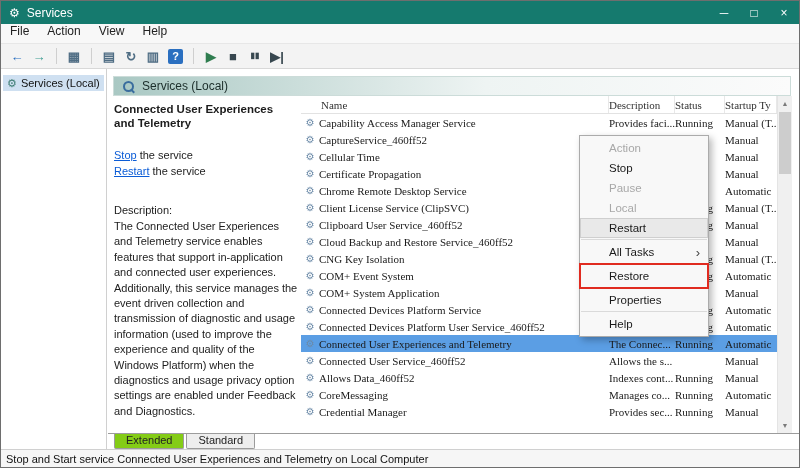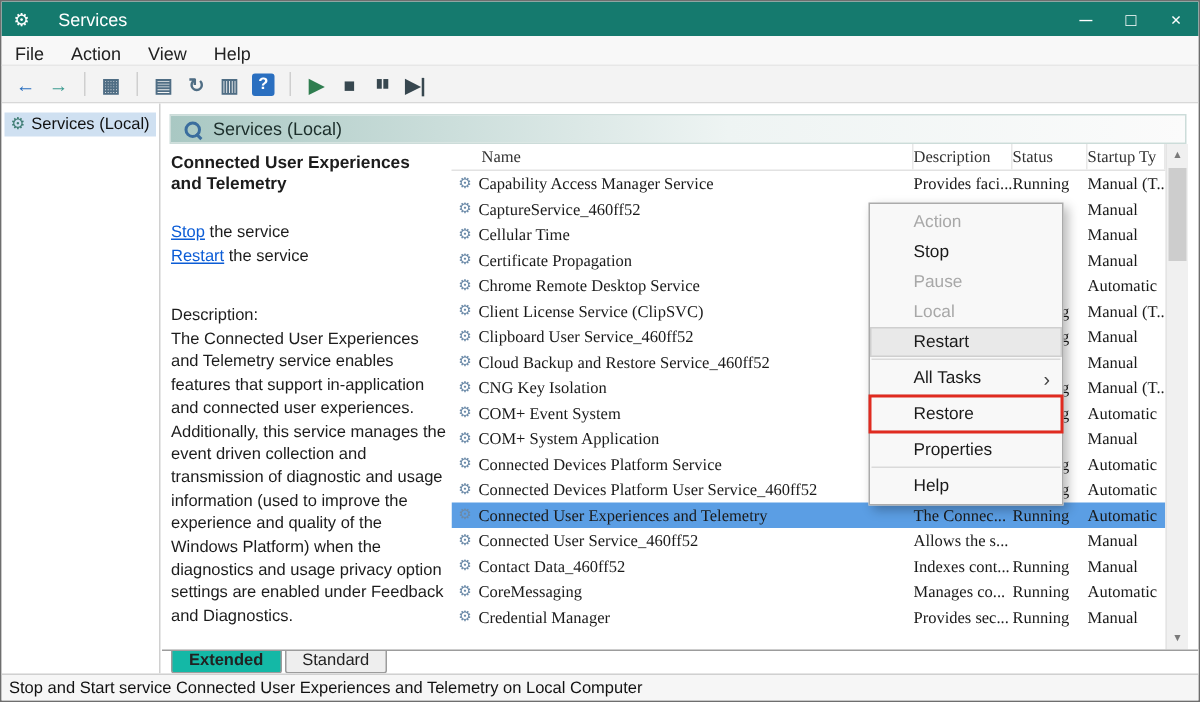--- a/index.html
+++ b/index.html
@@ -11,7 +11,7 @@
   
   .titlebar { position:absolute; top:0; left:0; right:0; height:23px; background:var(--titlebar,#157a6e); color:#fff; display:flex; align-items:center; }
   .app-icon { margin-left:8px; font-size:12px; line-height:1; }
-  .title-text { margin-left:19px; font-size:12px; }
+  .title-text { margin-left:7px; font-size:12px; }
   .win-controls { margin-left:auto; display:flex; height:100%; }
   .win-ctl { width:30px; display:flex; align-items:center; justify-content:center; font-size:12px; cursor:default; }
 

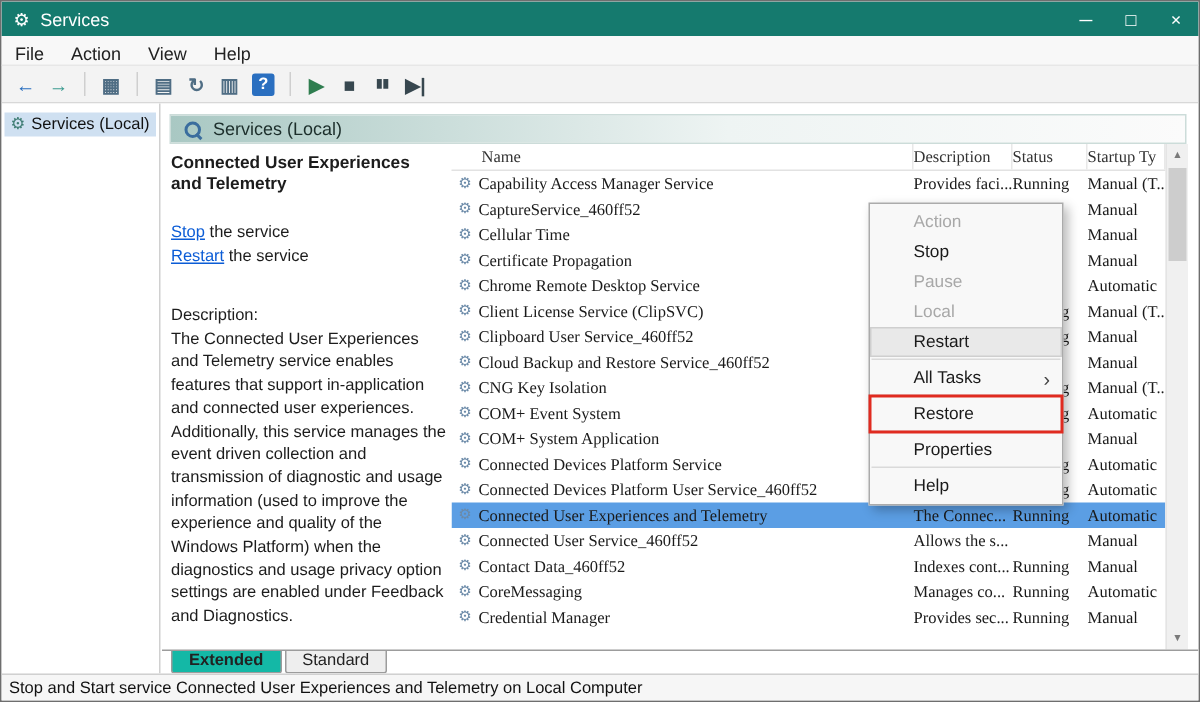--- a/index.html
+++ b/index.html
@@ -16,7 +16,7 @@
   .win-ctl { width:30px; display:flex; align-items:center; justify-content:center; font-size:12px; cursor:default; }
 
   
-  .menubar { position:absolute; top:23px; left:0; right:0; height:20px; background:#f8f8f8; border-bottom:1px solid #e7e7e7; display:flex; align-items:flex-end; font-size:12px; color:#222; }
+  .menubar { position:absolute; top:23px; left:0; right:0; height:20px; background:#f8f8f8; border-bottom:1px solid #e7e7e7; display:flex; align-items:flex-start; font-size:12px; color:#222; }
   .menu-item { padding:0 9px; }
   .toolbar { position:absolute; top:43px; left:0; right:0; height:25px; background:#f3f3f3; border-bottom:1px solid #d8d8d8; display:flex; align-items:center; padding-left:5px; }
   .tb-btn { min-width:22px; height:20px; display:flex; align-items:center; justify-content:center; font-size:13px; font-weight:bold; line-height:1; }

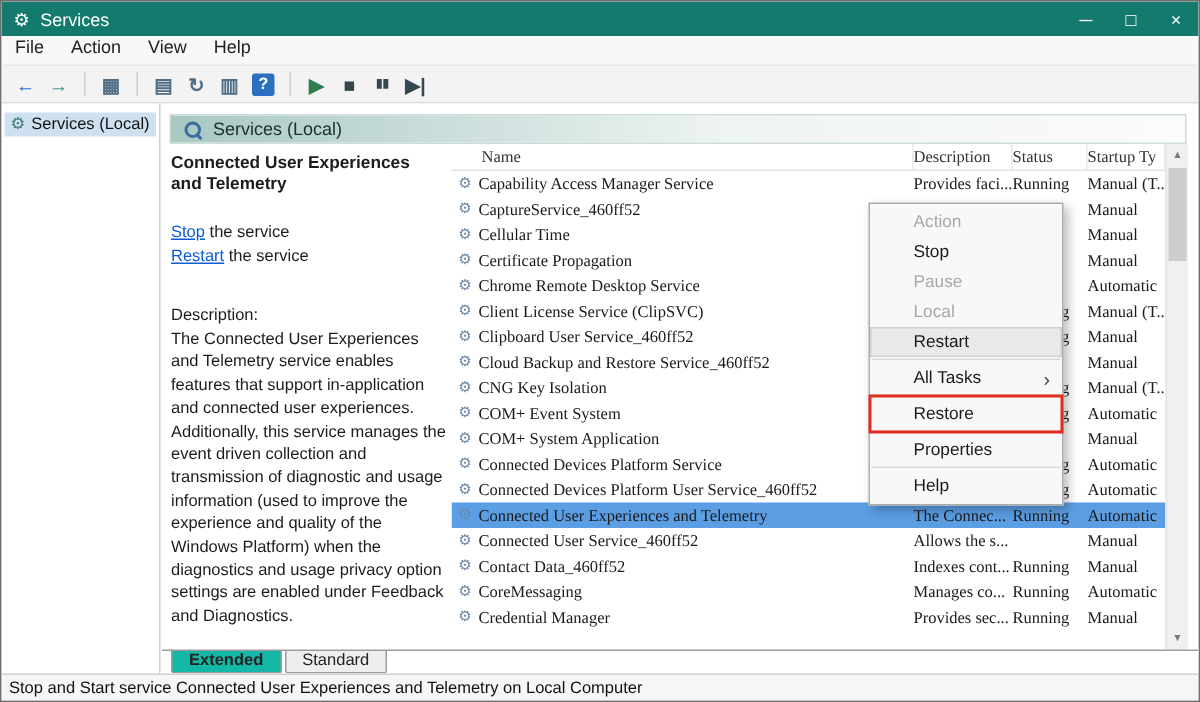--- a/index.html
+++ b/index.html
@@ -260,7 +260,7 @@
               </div>
               <div class="trow">
                 <span class="gear">⚙</span>
-                <span class="c-name">Contact Data_460ff52</span>
+                <span class="c-name">Allows Data_460ff52</span>
                 <span class="c-desc">Indexes cont...</span>
                 <span class="c-status">Running</span>
                 <span class="c-startup">Manual</span>

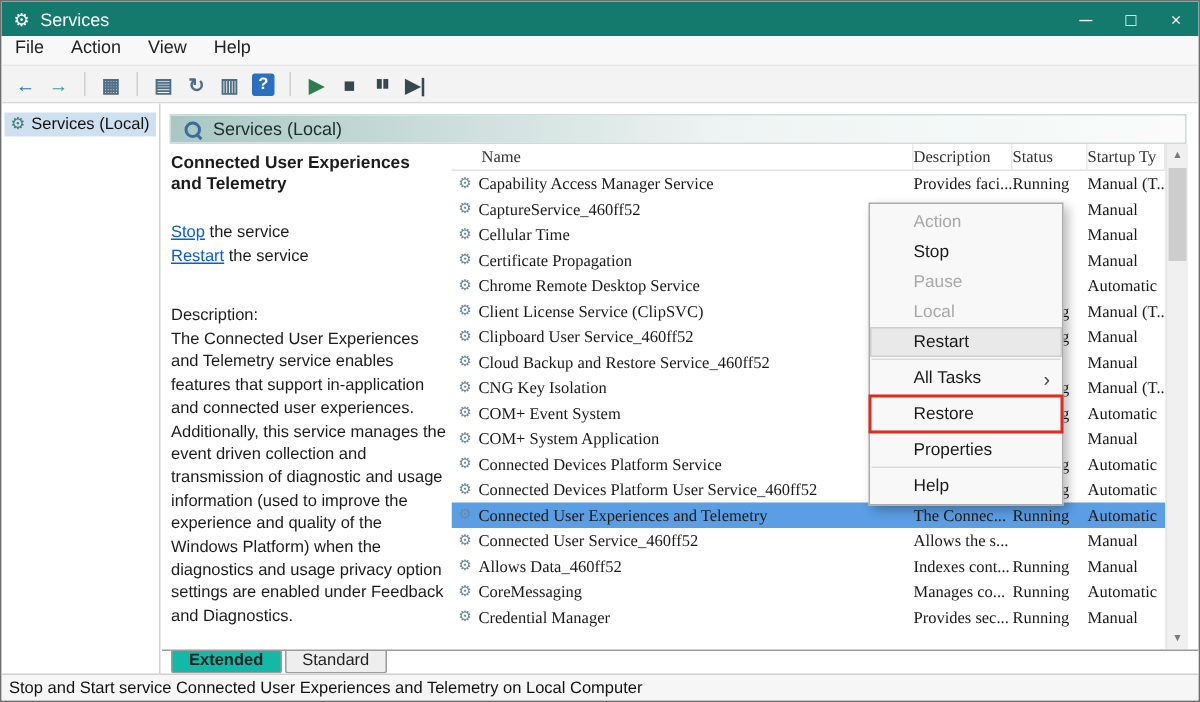--- a/index.html
+++ b/index.html
@@ -66,7 +66,7 @@
   
   .tabs-row { position:absolute; left:0; right:0; bottom:0; height:16px; border-top:1px solid #9c9c9c; background:#fff; display:flex; align-items:flex-start; gap:2px; padding-left:6px; }
   .btab { font-size:11px; height:15px; line-height:13px; padding:0 11px; border:1px solid #9c9c9c; border-top:none; background:#eeeeee; color:#222; border-radius:0 0 2px 2px; }
-  .btab.active { background:#14b8a6;font-weight:bold; }
+  .btab.active { background:#84cc16; }
   .statusbar { position:absolute; left:0; right:0; bottom:0; height:18px; border-top:1px solid #d0d0d0; background:#f6f6f6; font-size:11px; display:flex; align-items:center; padding-left:5px; color:#111; }
 
   

